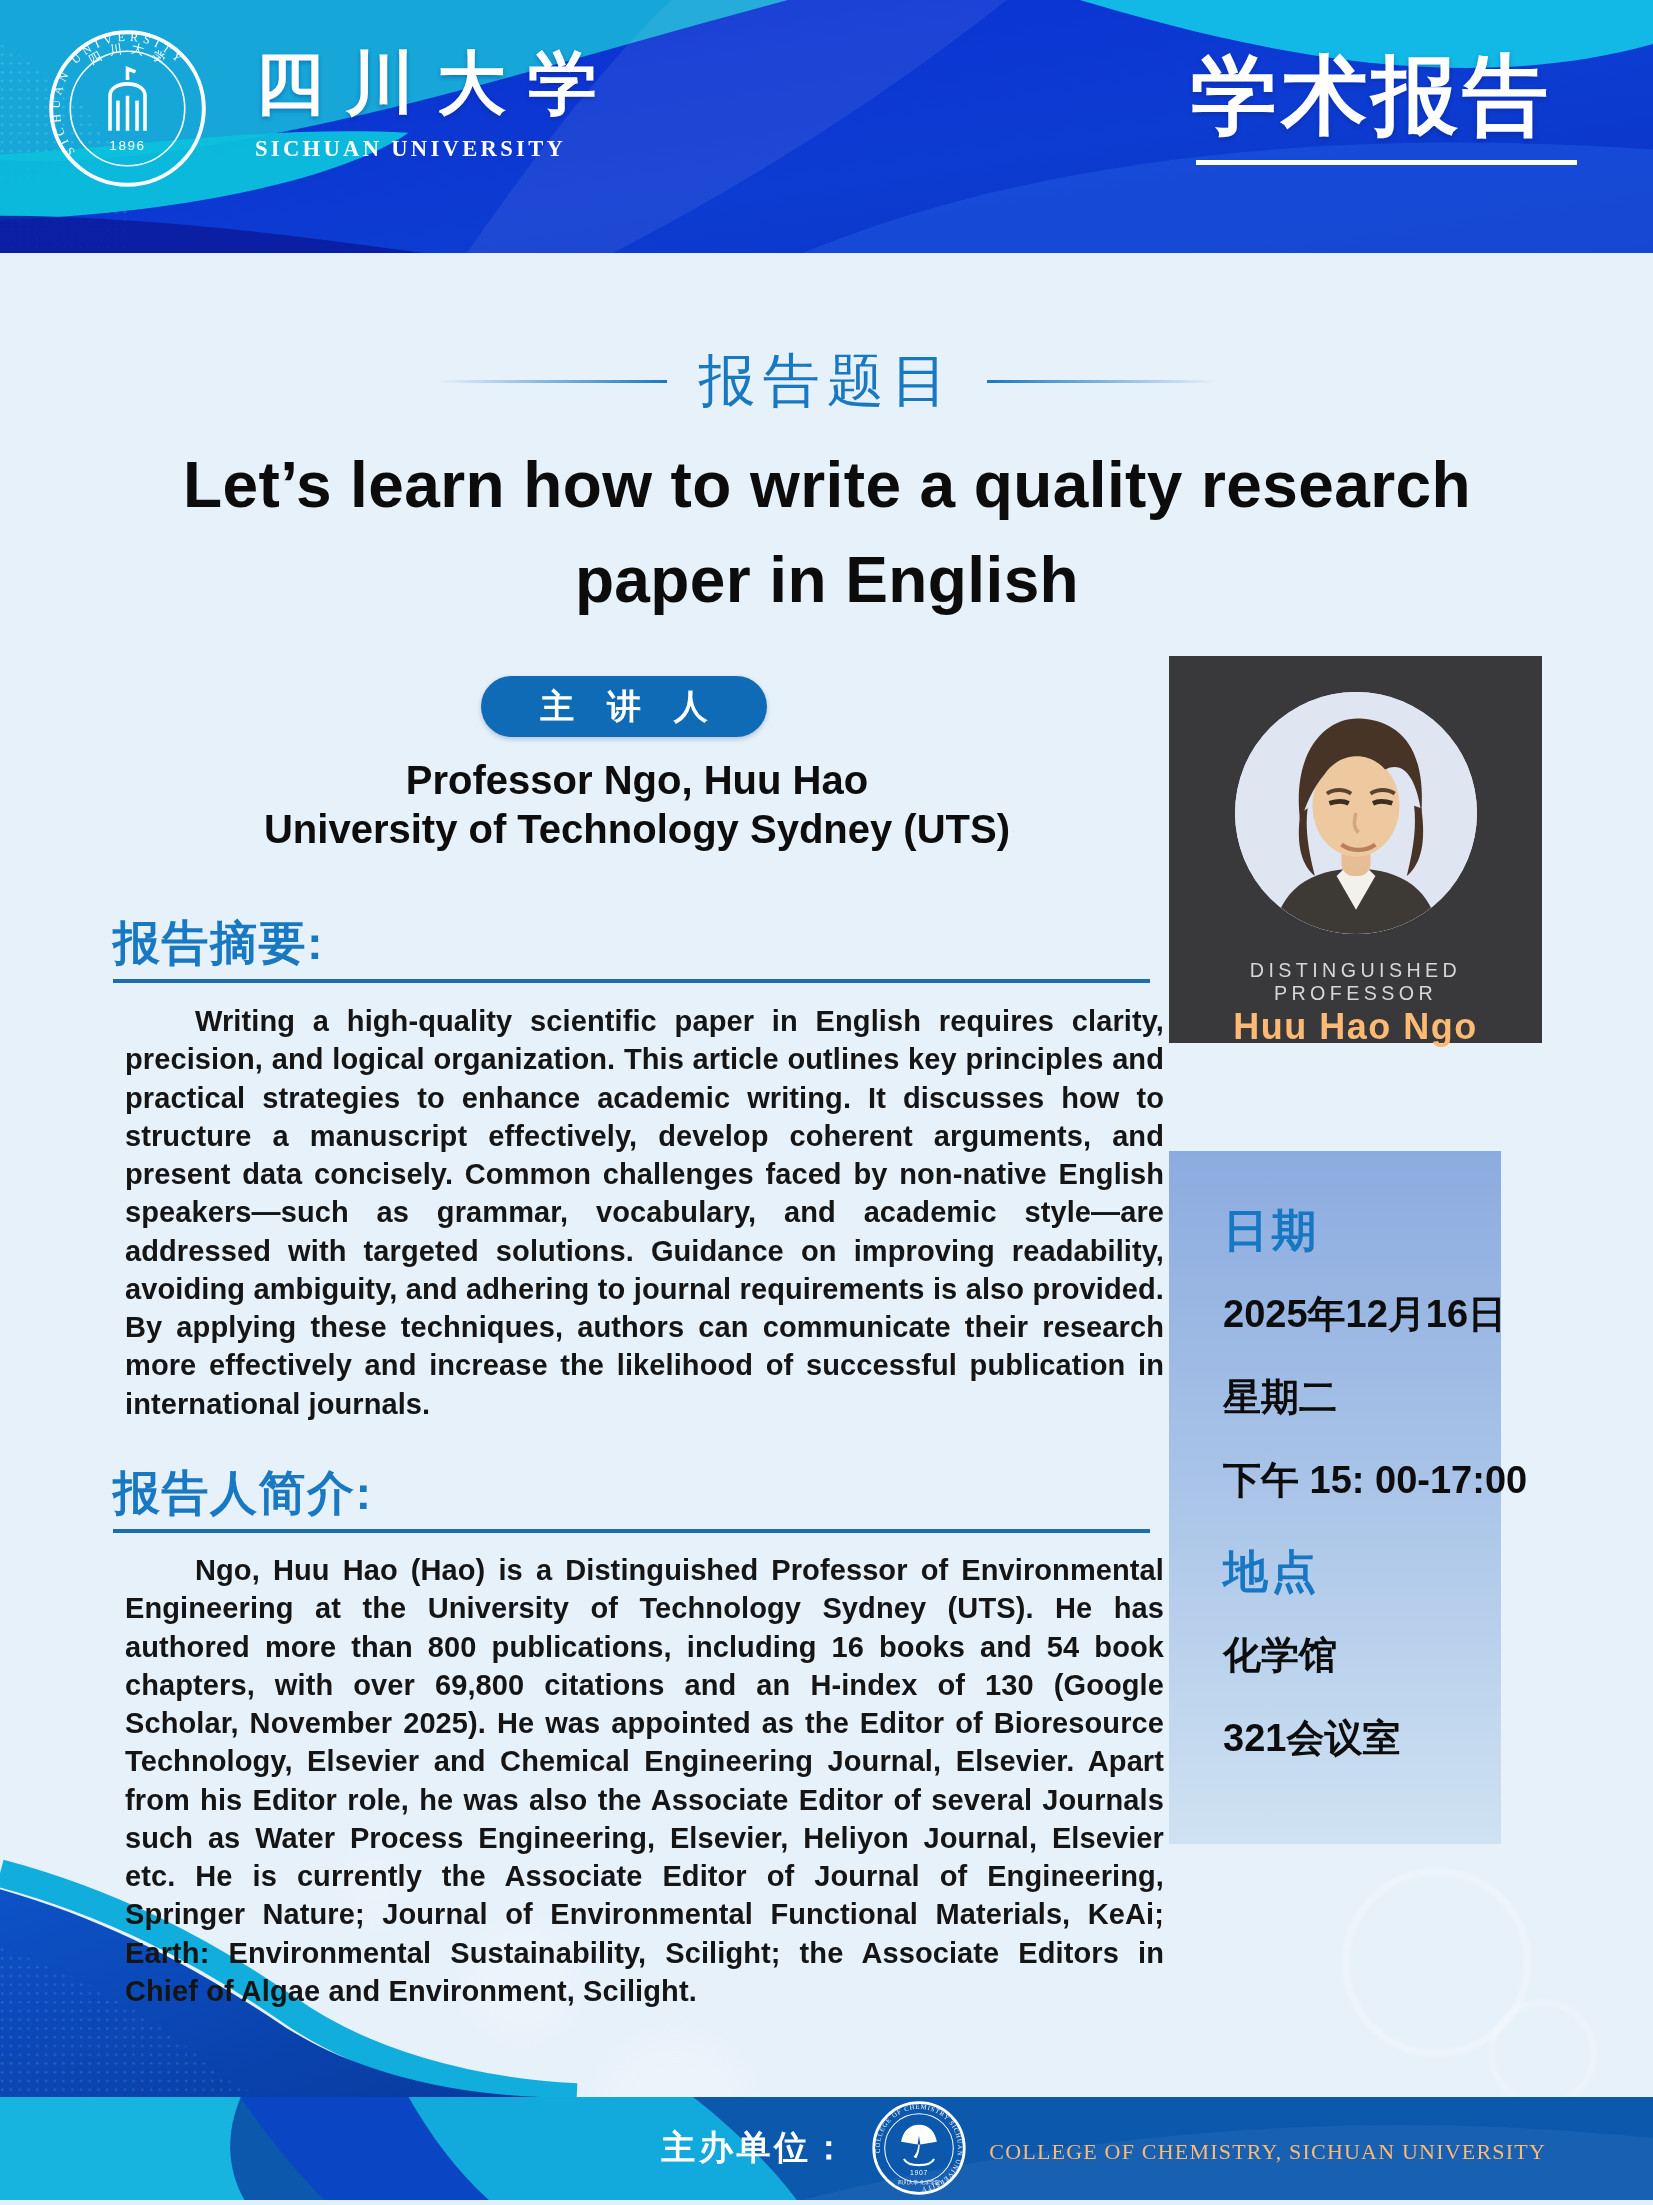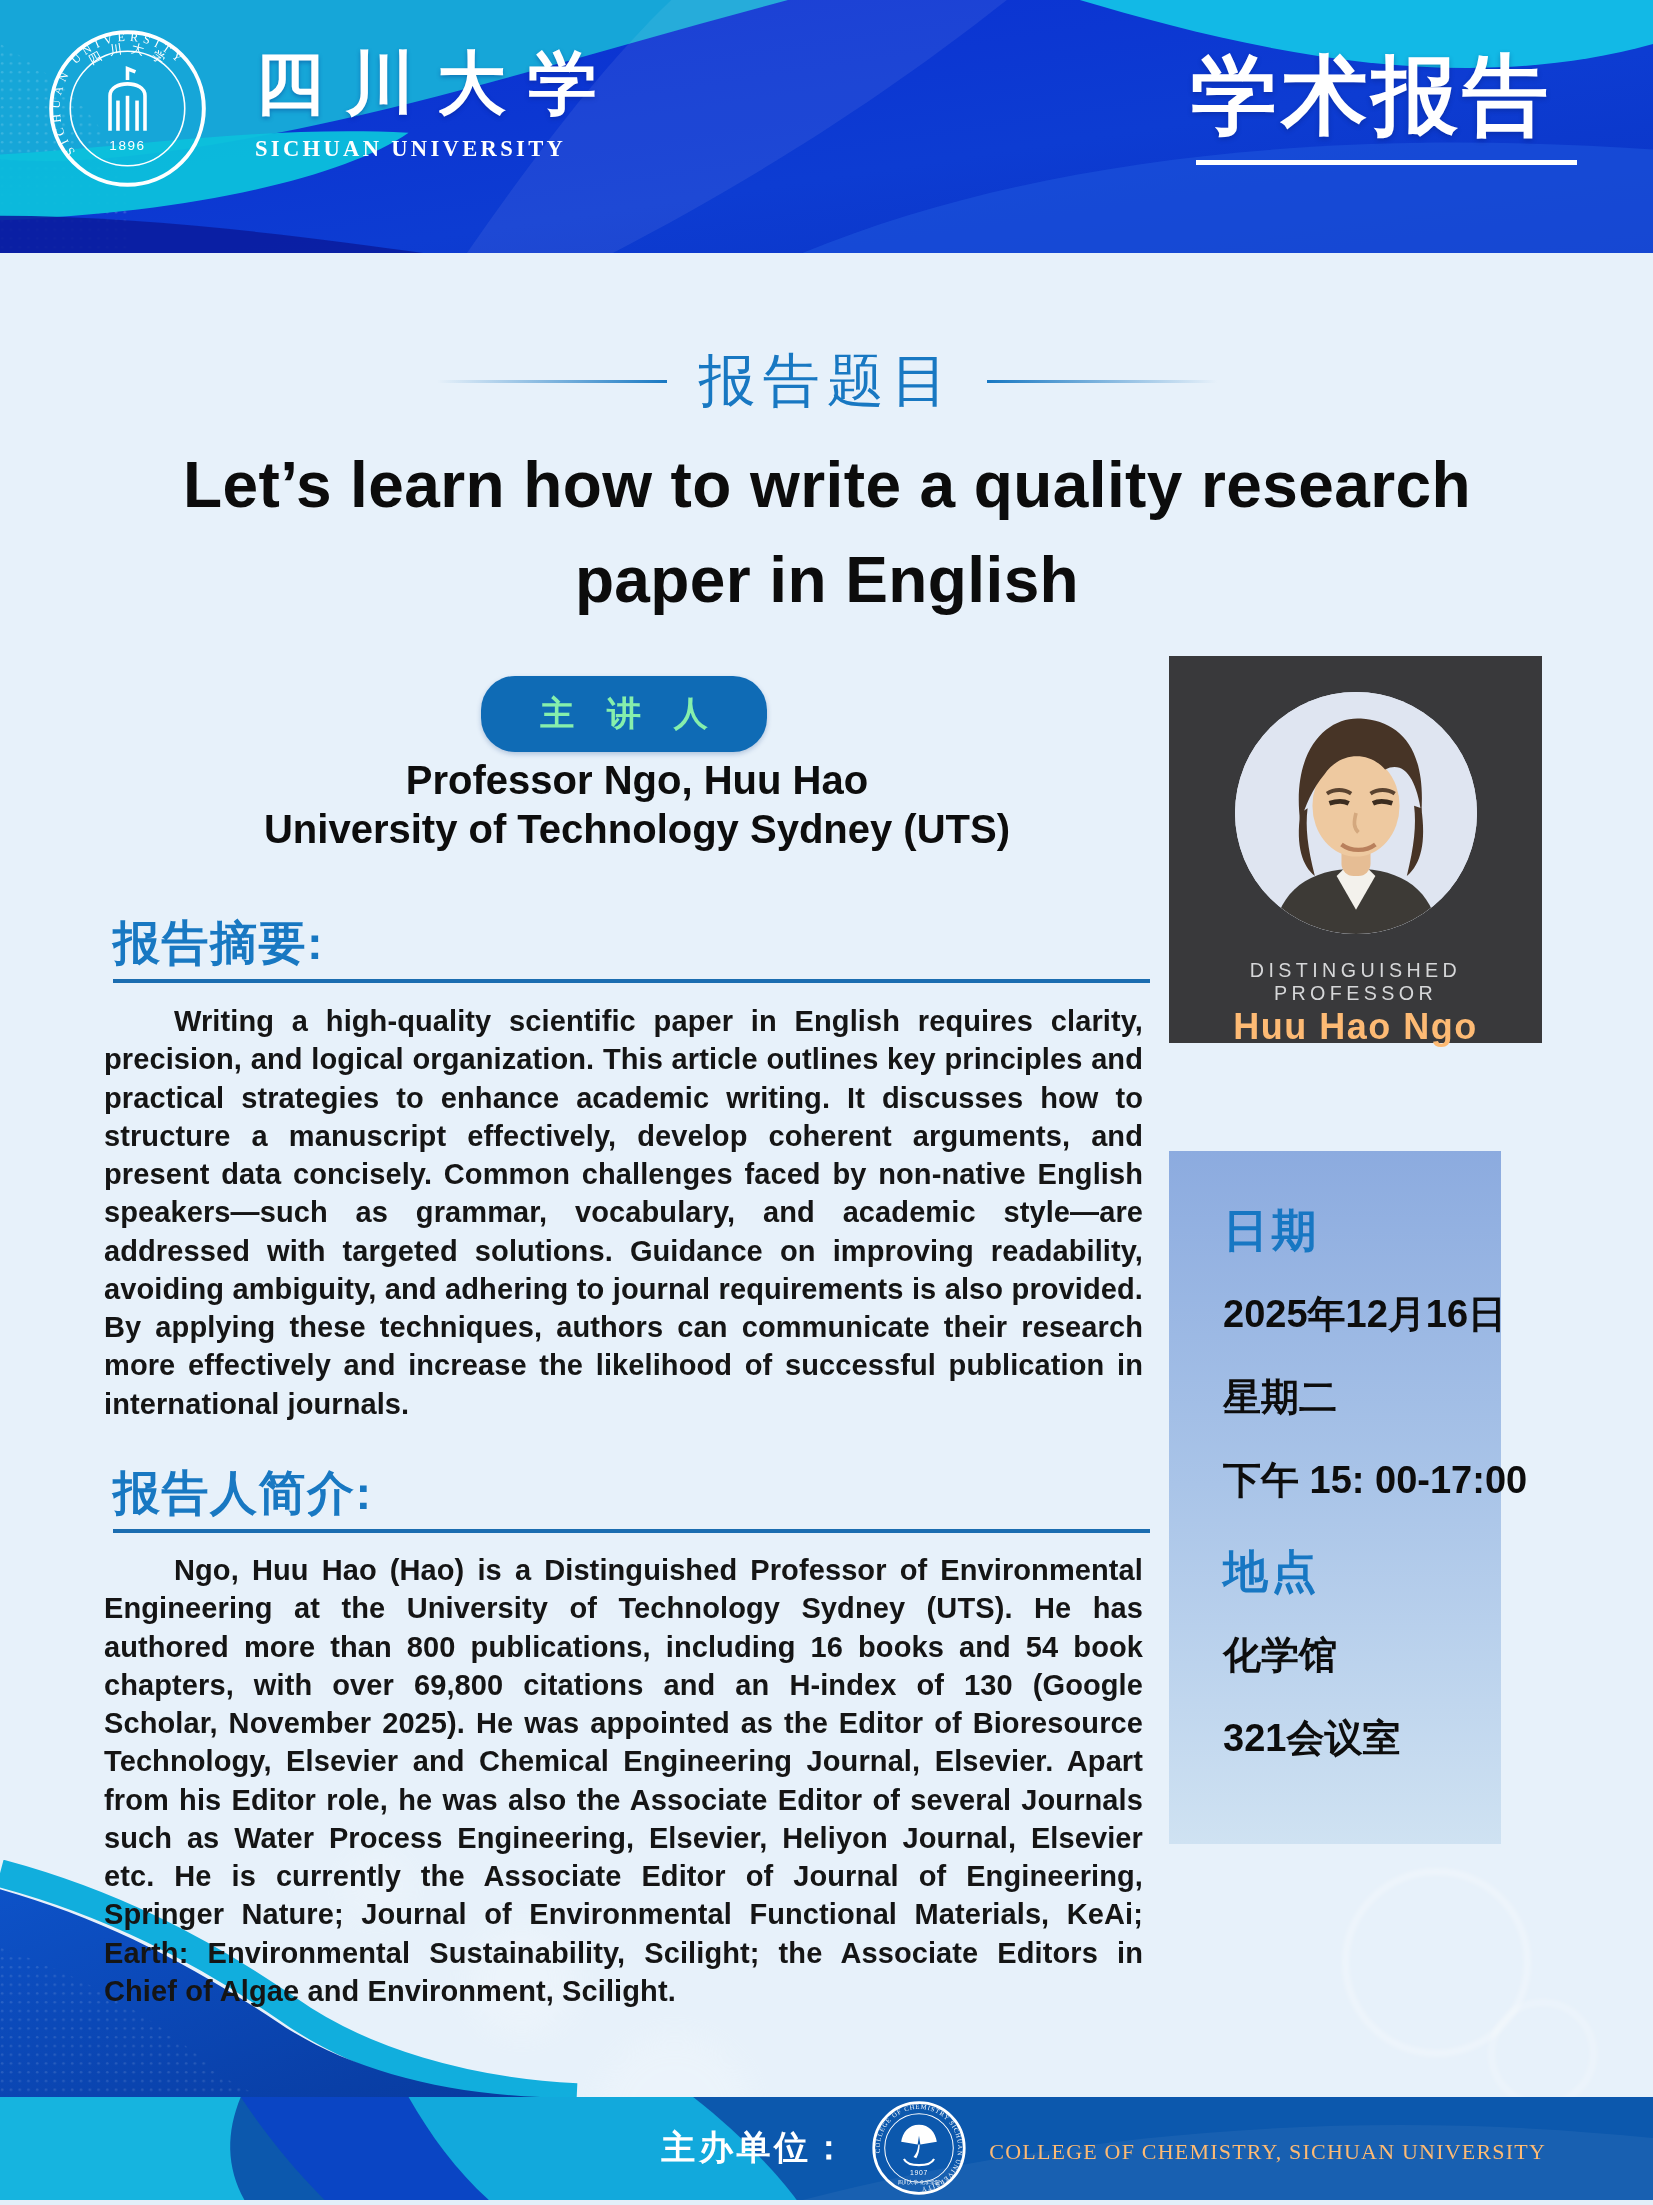--- a/index.html
+++ b/index.html
@@ -37,8 +37,8 @@
 
   
   .speaker-badge {
-    top:676px; left:481px; width:286px; height:76px; background:#0f6bb5;
-    border-radius:34px; color:#86efac; font-size:34px; font-weight:700; letter-spacing:11.7px;
+    top:676px; left:481px; width:286px; height:61px; background:#0f6bb5;
+    border-radius:34px; color:#ffffff; font-size:34px; font-weight:700; letter-spacing:11.7px;
     display:flex; align-items:center; justify-content:center; text-indent:11.7px;
     box-shadow:0 2.2px 5.8px rgba(10,60,130,.25);
   }

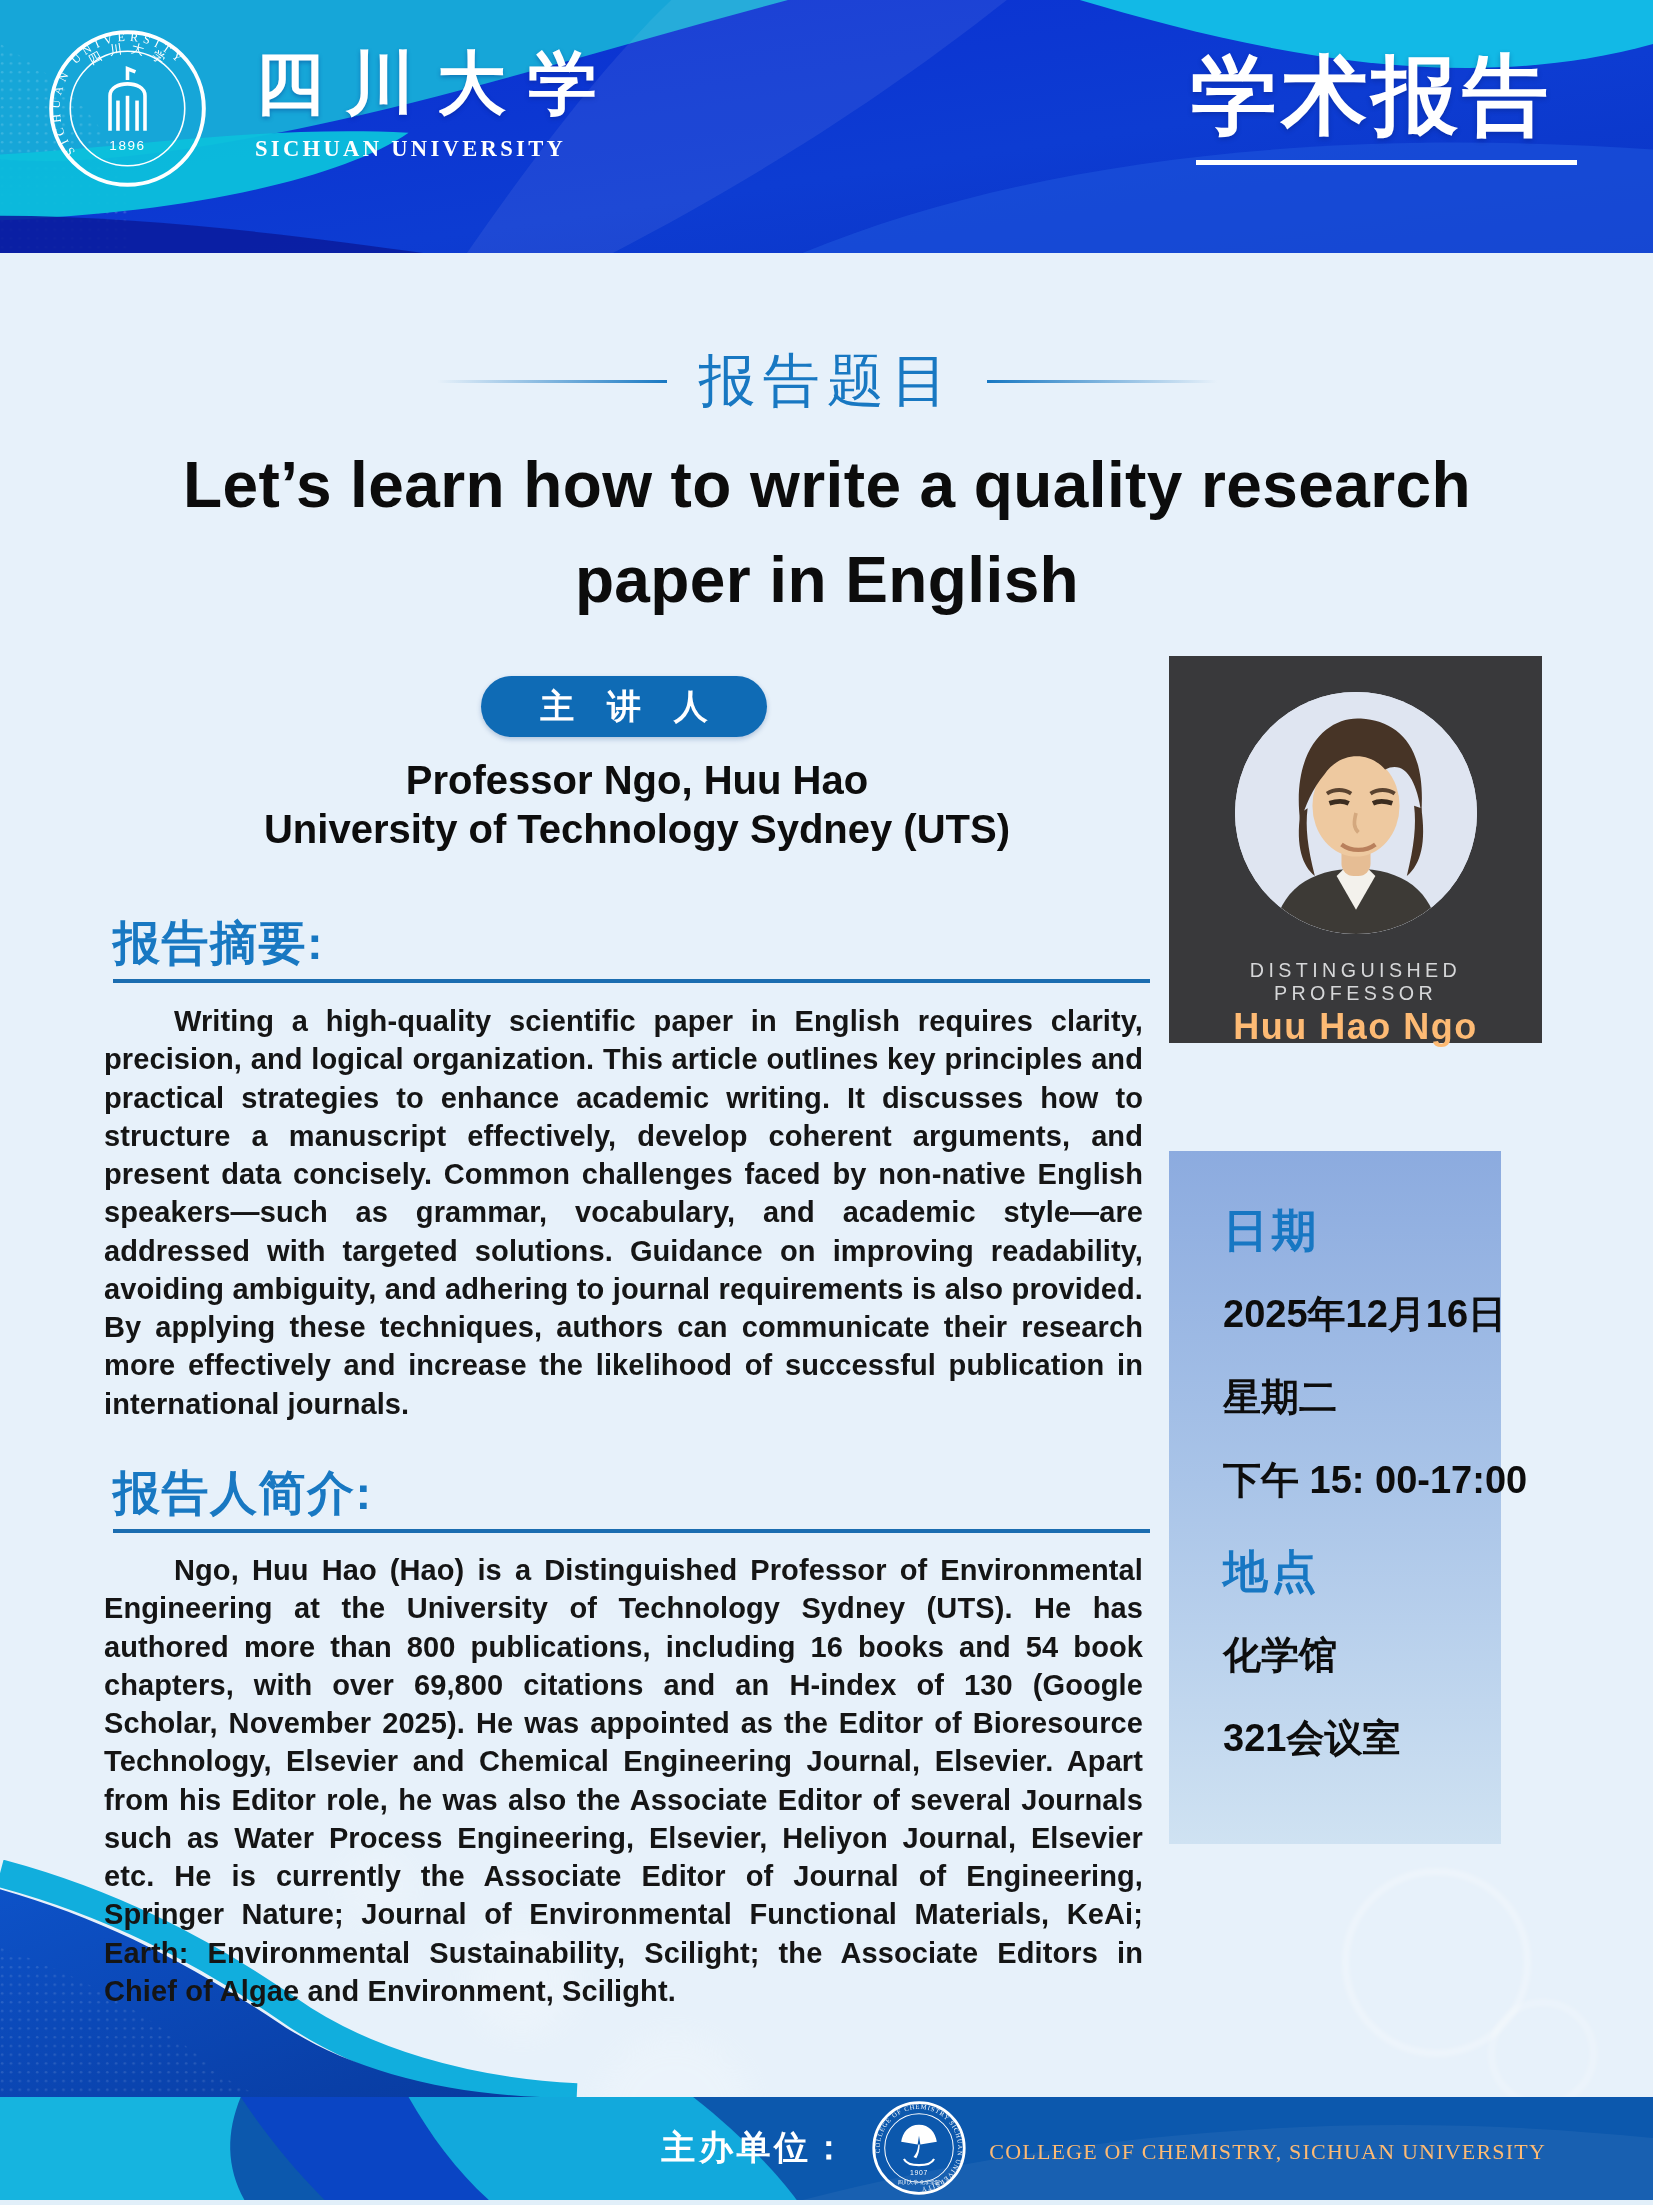--- a/index.html
+++ b/index.html
@@ -57,7 +57,7 @@
   .sec-head { position:absolute; left:113px; font-size:47px; font-weight:900; color:#1878c2; letter-spacing:1.5px; margin:0; z-index:2; }
   .sec-rule { position:absolute; left:113px; width:1037px; height:3.6px; background:#1b6db0; z-index:2; }
   .body-text {
-    position:absolute; left:104px; width:1039px; margin:0; z-index:2;
+    position:absolute; left:125px; width:1039px; margin:0; z-index:2;
     font-size:29px; font-weight:700; color:#151515; line-height:1.32;
     text-align:justify; text-indent:70px; letter-spacing:0.1px;
   }

